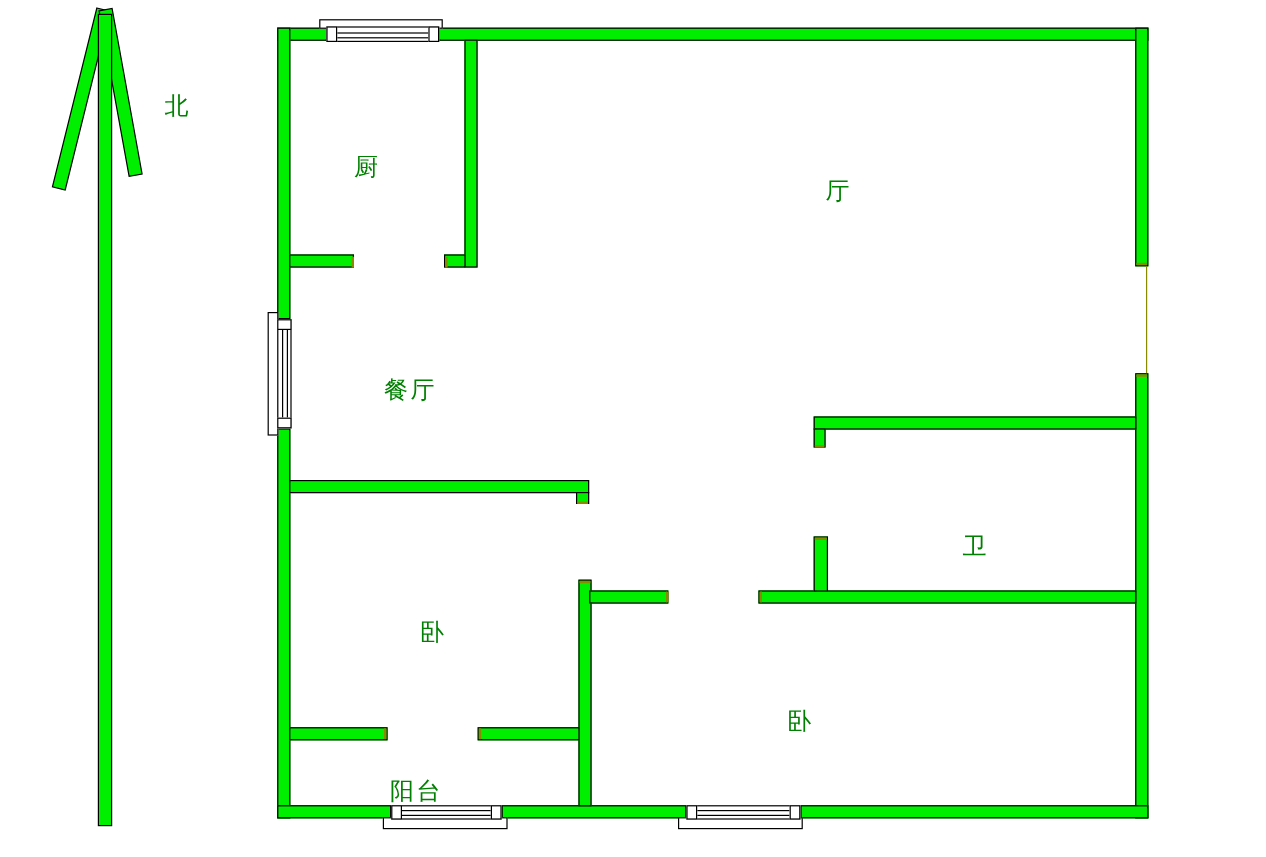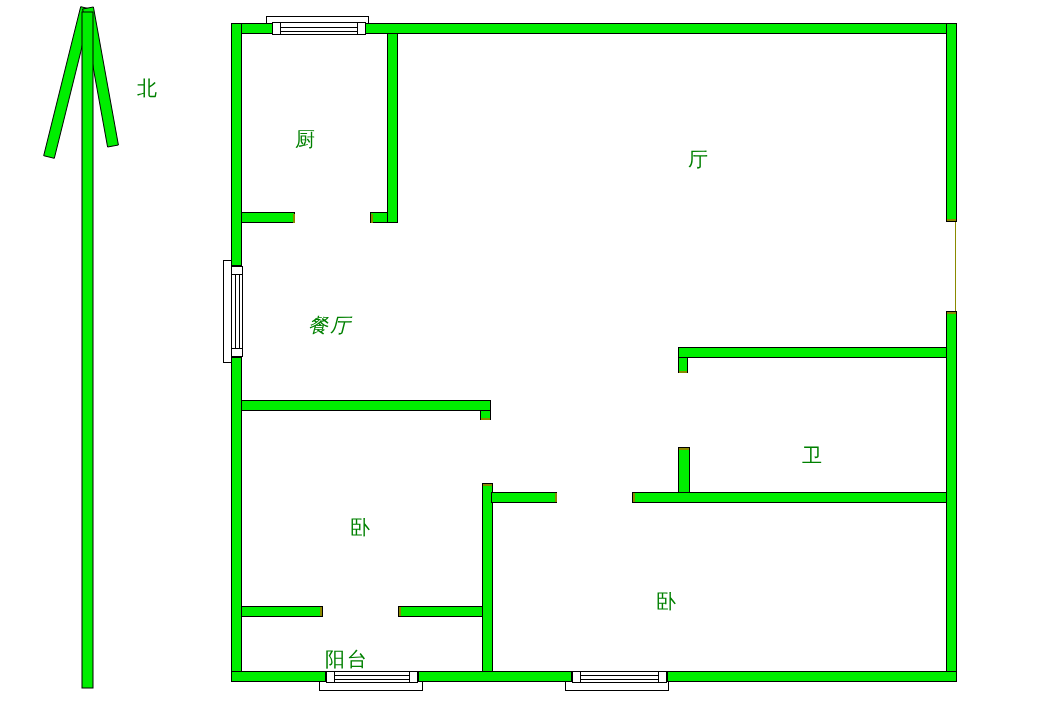--- a/index.html
+++ b/index.html
@@ -105,7 +105,7 @@
     <div class="opening-line" style="left: 955px; top: 222px; width: 1px; height: 89px;"></div>
     <div class="room-label" style="left: 306px; top: 139px;">厨</div>
     <div class="room-label" style="left: 699px; top: 159px;">厅</div>
-    <div class="room-label" style="left: 330px; top: 325px; font-style: italic;">餐厅</div>
+    <div class="room-label" style="left: 342px; top: 325px;">餐厅</div>
     <div class="room-label" style="left: 361px; top: 527px;">卧</div>
     <div class="room-label" style="left: 813px; top: 455px;">卫</div>
     <div class="room-label" style="left: 667px; top: 601px;">卧</div>

